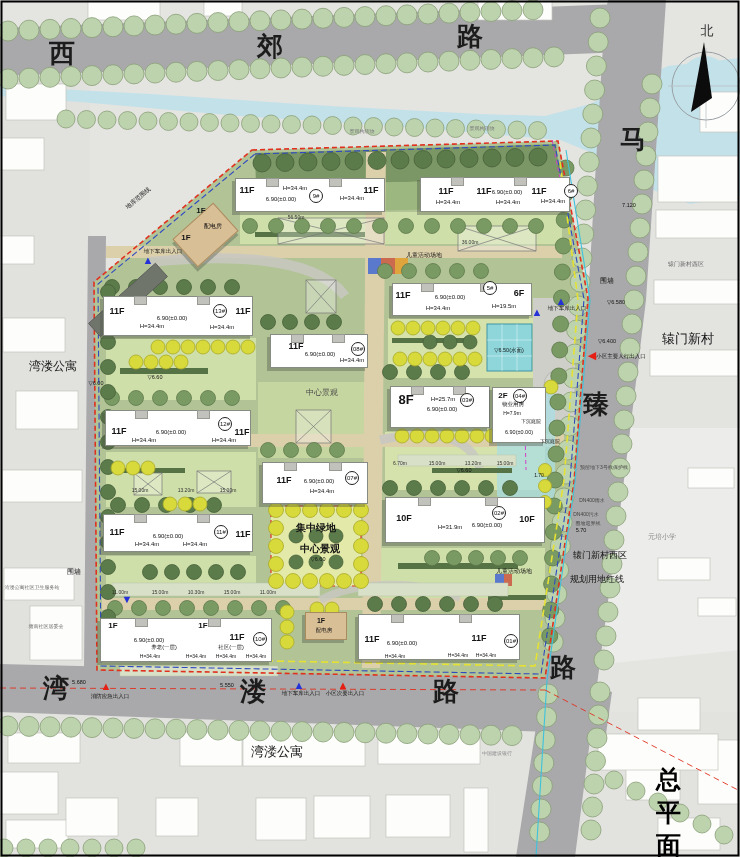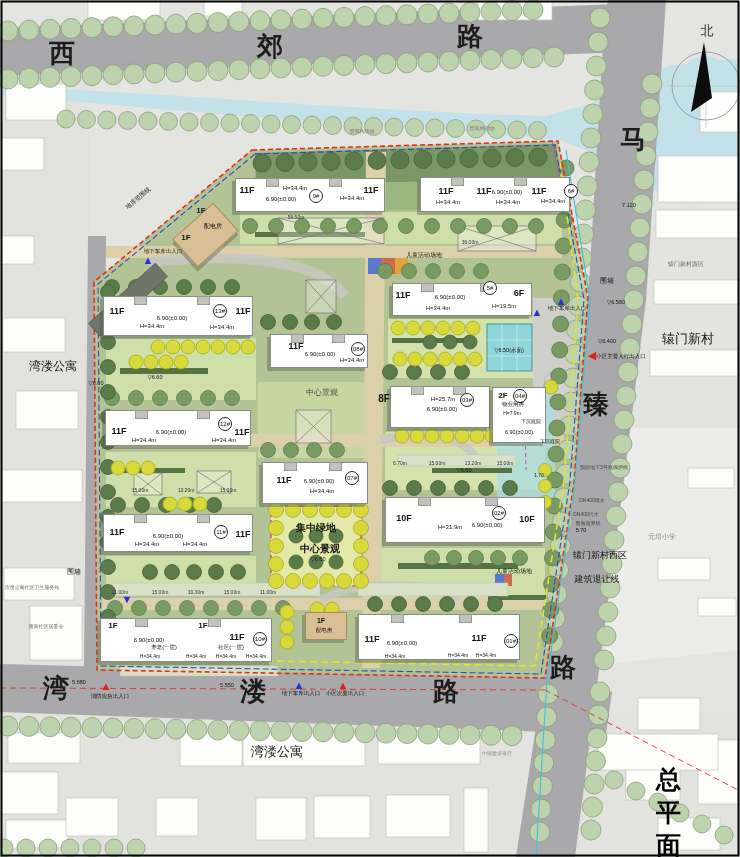--- a/index.html
+++ b/index.html
@@ -639,7 +639,7 @@
         <div class="notch" style="left: 20px;"></div>
         <div class="notch" style="left: 62px;"></div>
       </div>
-      <div class="lbl b" style="left: 384px; top: 399px; font-size: 10px; transform: translate(-50%, -50%);">8F</div>
+      <div class="lbl b" style="left: 406px; top: 399px; font-size: 13px; transform: translate(-50%, -50%);">8F</div>
       <div class="lbl" style="left: 443px; top: 399px; font-size: 6px; transform: translate(-50%, -50%);">H=25.7m</div>
       <div class="lbl" style="left: 467px; top: 400px; font-size: 6px; transform: translate(-50%, -50%);"><span class="circ">03#</span></div>
       <div class="lbl" style="left: 442px; top: 409px; font-size: 6px; transform: translate(-50%, -50%);">6.90(±0.00)</div>

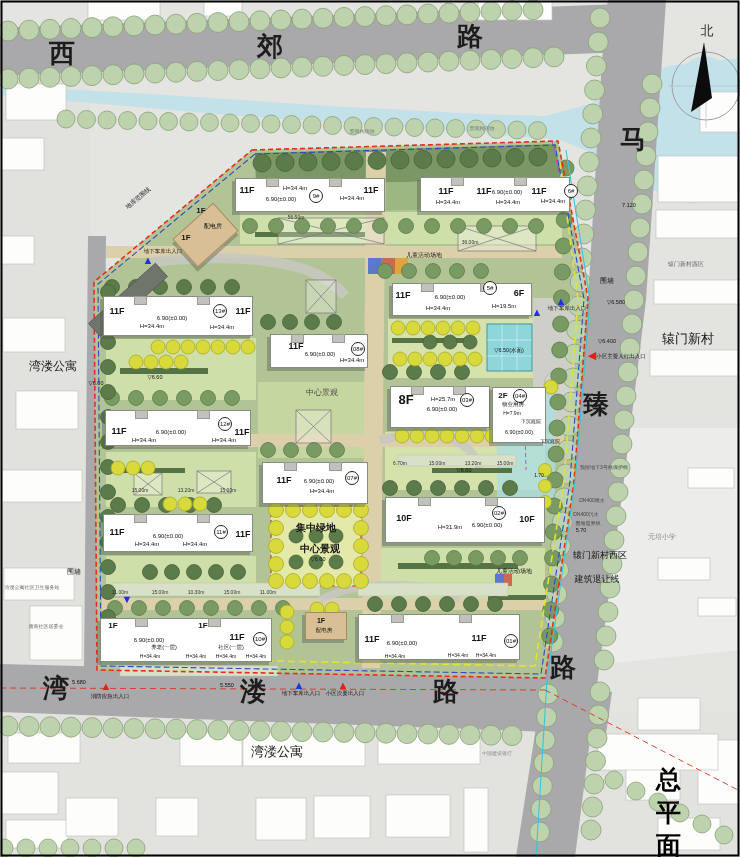--- a/index.html
+++ b/index.html
@@ -727,7 +727,7 @@
       <div class="lbl" style="left: 277px; top: 751px; font-size: 13px; transform: translate(-50%, -50%);">湾溇公寓</div>
       <div class="lbl" style="left: 662px; top: 536px; font-size: 7px; color: rgb(138, 138, 138); transform: translate(-50%, -50%);">元培小学</div>
       <div class="lbl" style="left: 600px; top: 555px; font-size: 9px; transform: translate(-50%, -50%);">辕门新村西区</div>
-      <div class="lbl" style="left: 597px; top: 579px; font-size: 9px; transform: translate(-50%, -50%);">建筑退让线</div>
+      <div class="lbl" style="left: 597px; top: 579px; font-size: 9px; transform: translate(-50%, -50%);">规划用地红线</div>
       <div class="lbl" style="left: 592px; top: 500px; font-size: 5px; color: rgb(68, 68, 68); transform: translate(-50%, -50%);">DN400雨水</div>
       <div class="lbl" style="left: 586px; top: 514px; font-size: 5px; color: rgb(68, 68, 68); transform: translate(-50%, -50%);">DN400污水</div>
       <div class="lbl" style="left: 588px; top: 523px; font-size: 5px; color: rgb(68, 68, 68); transform: translate(-50%, -50%);">围墙退界线</div>

